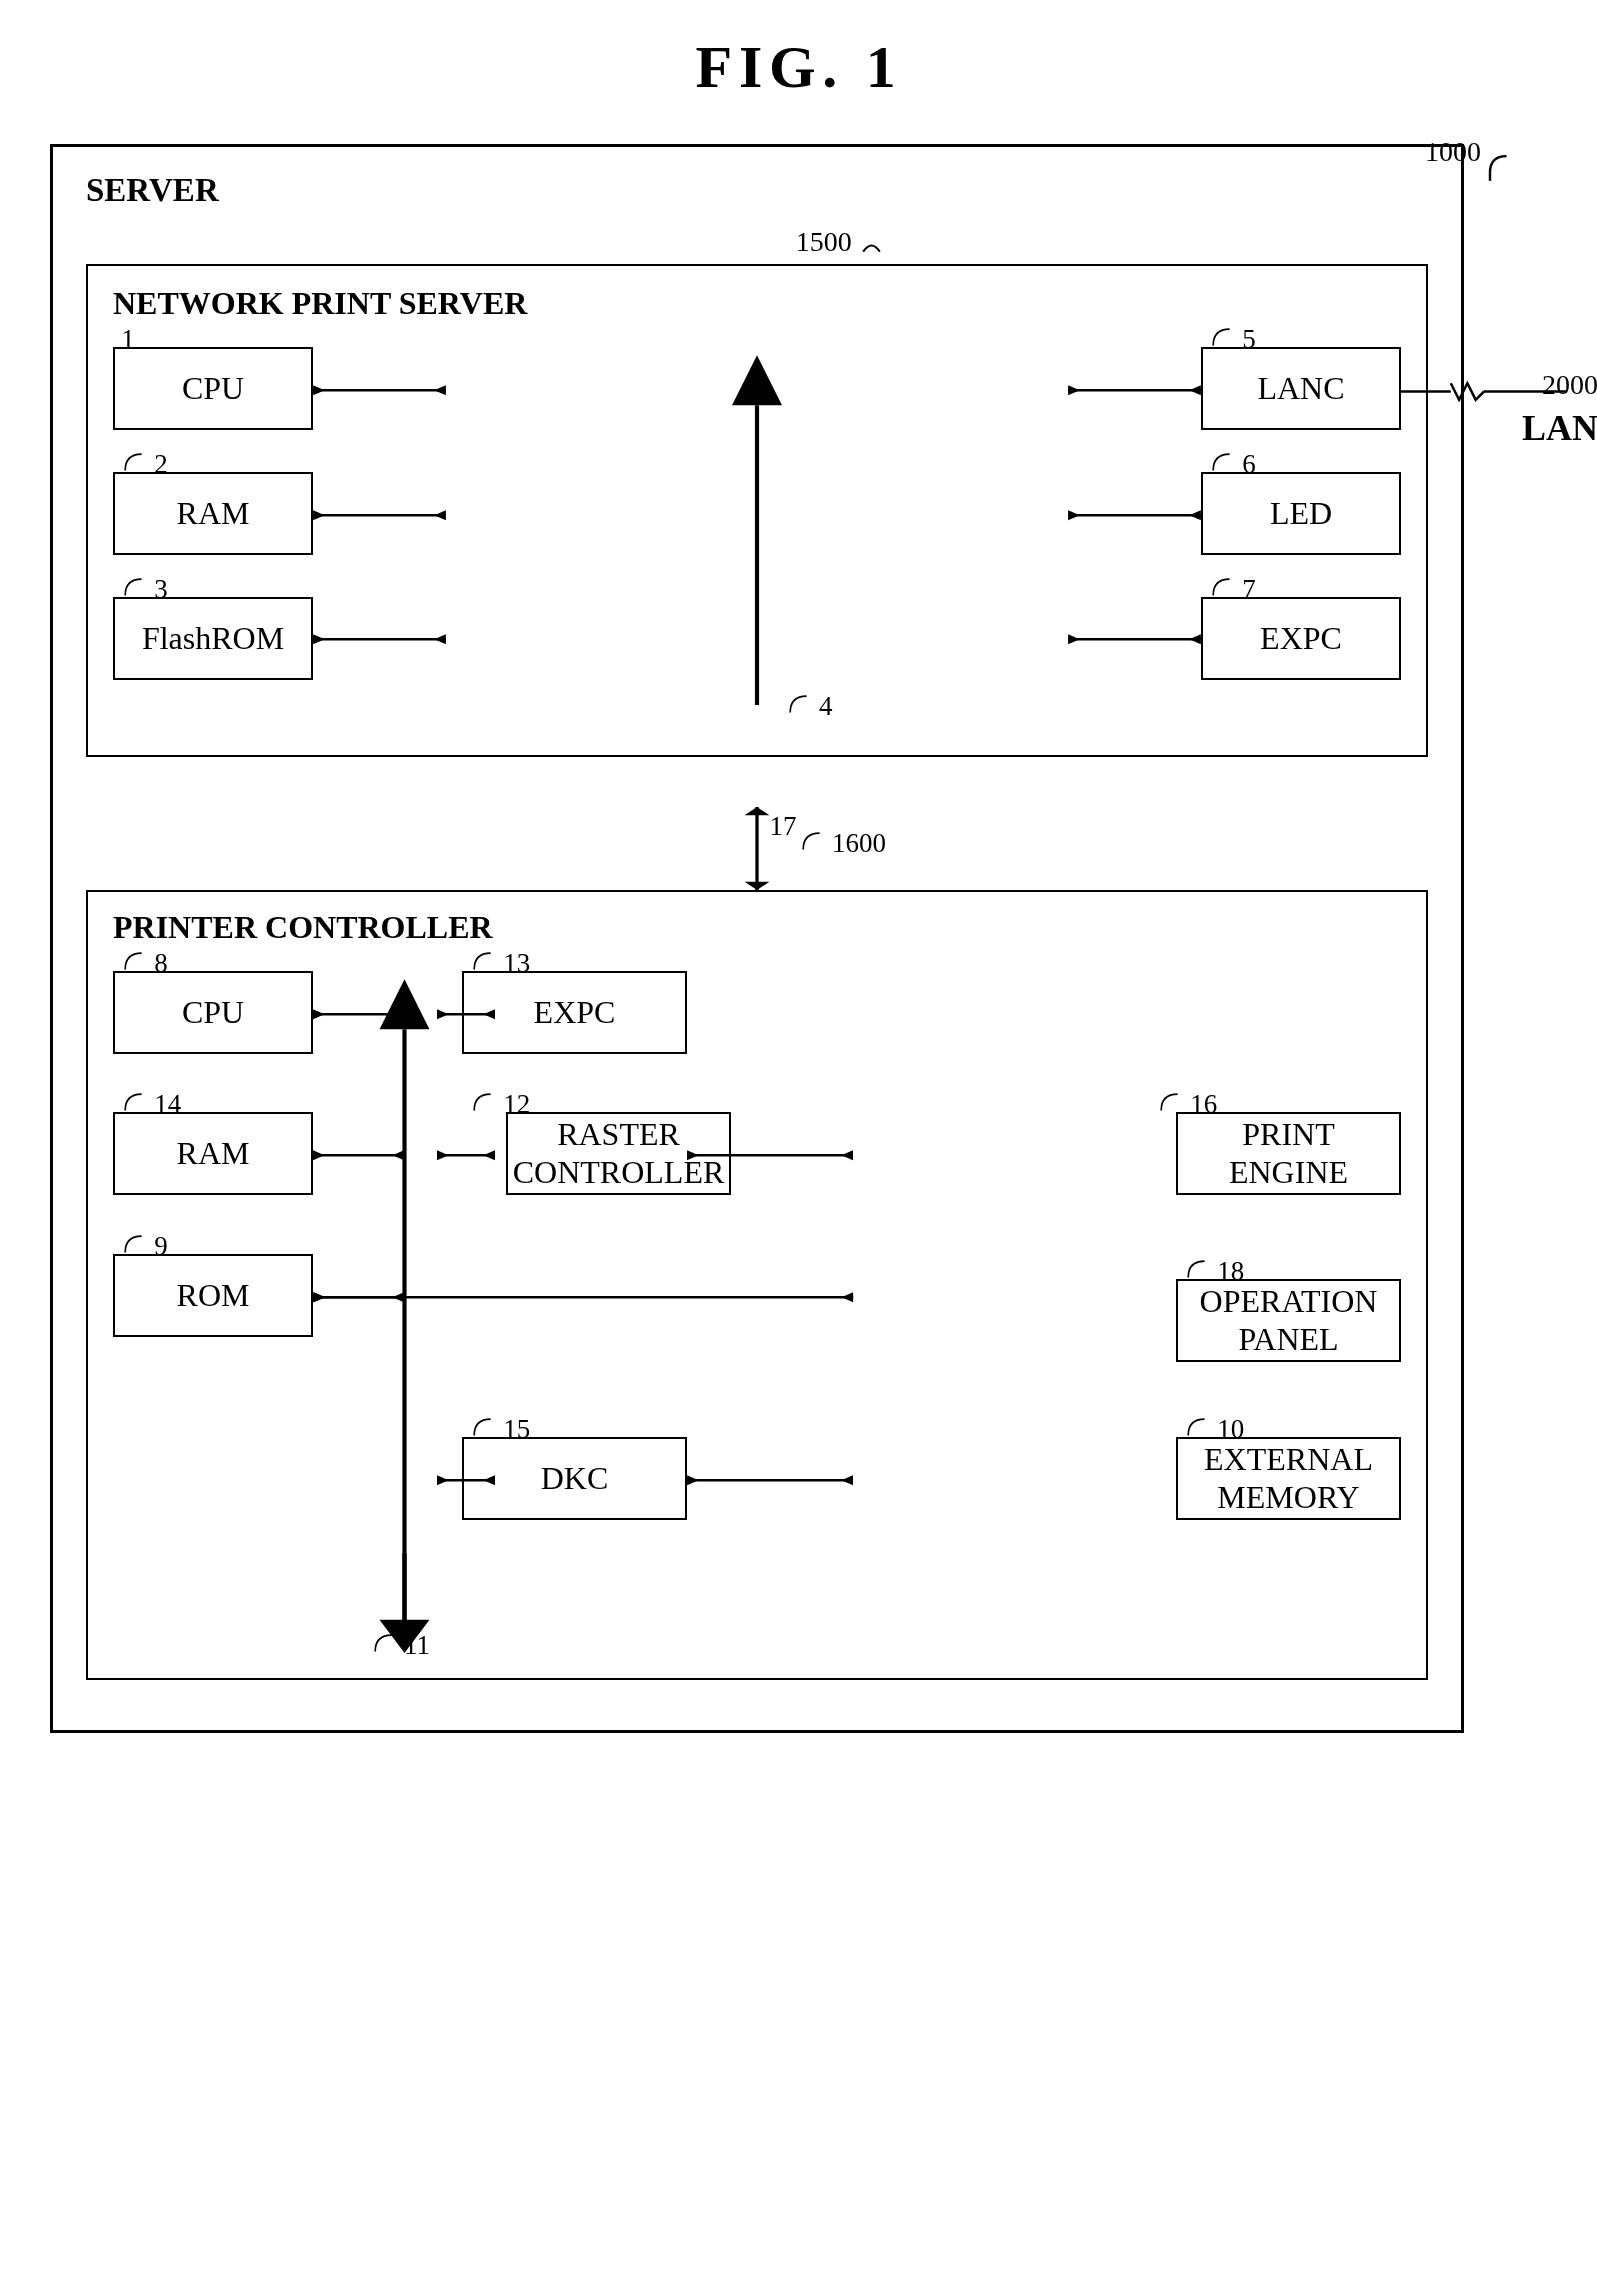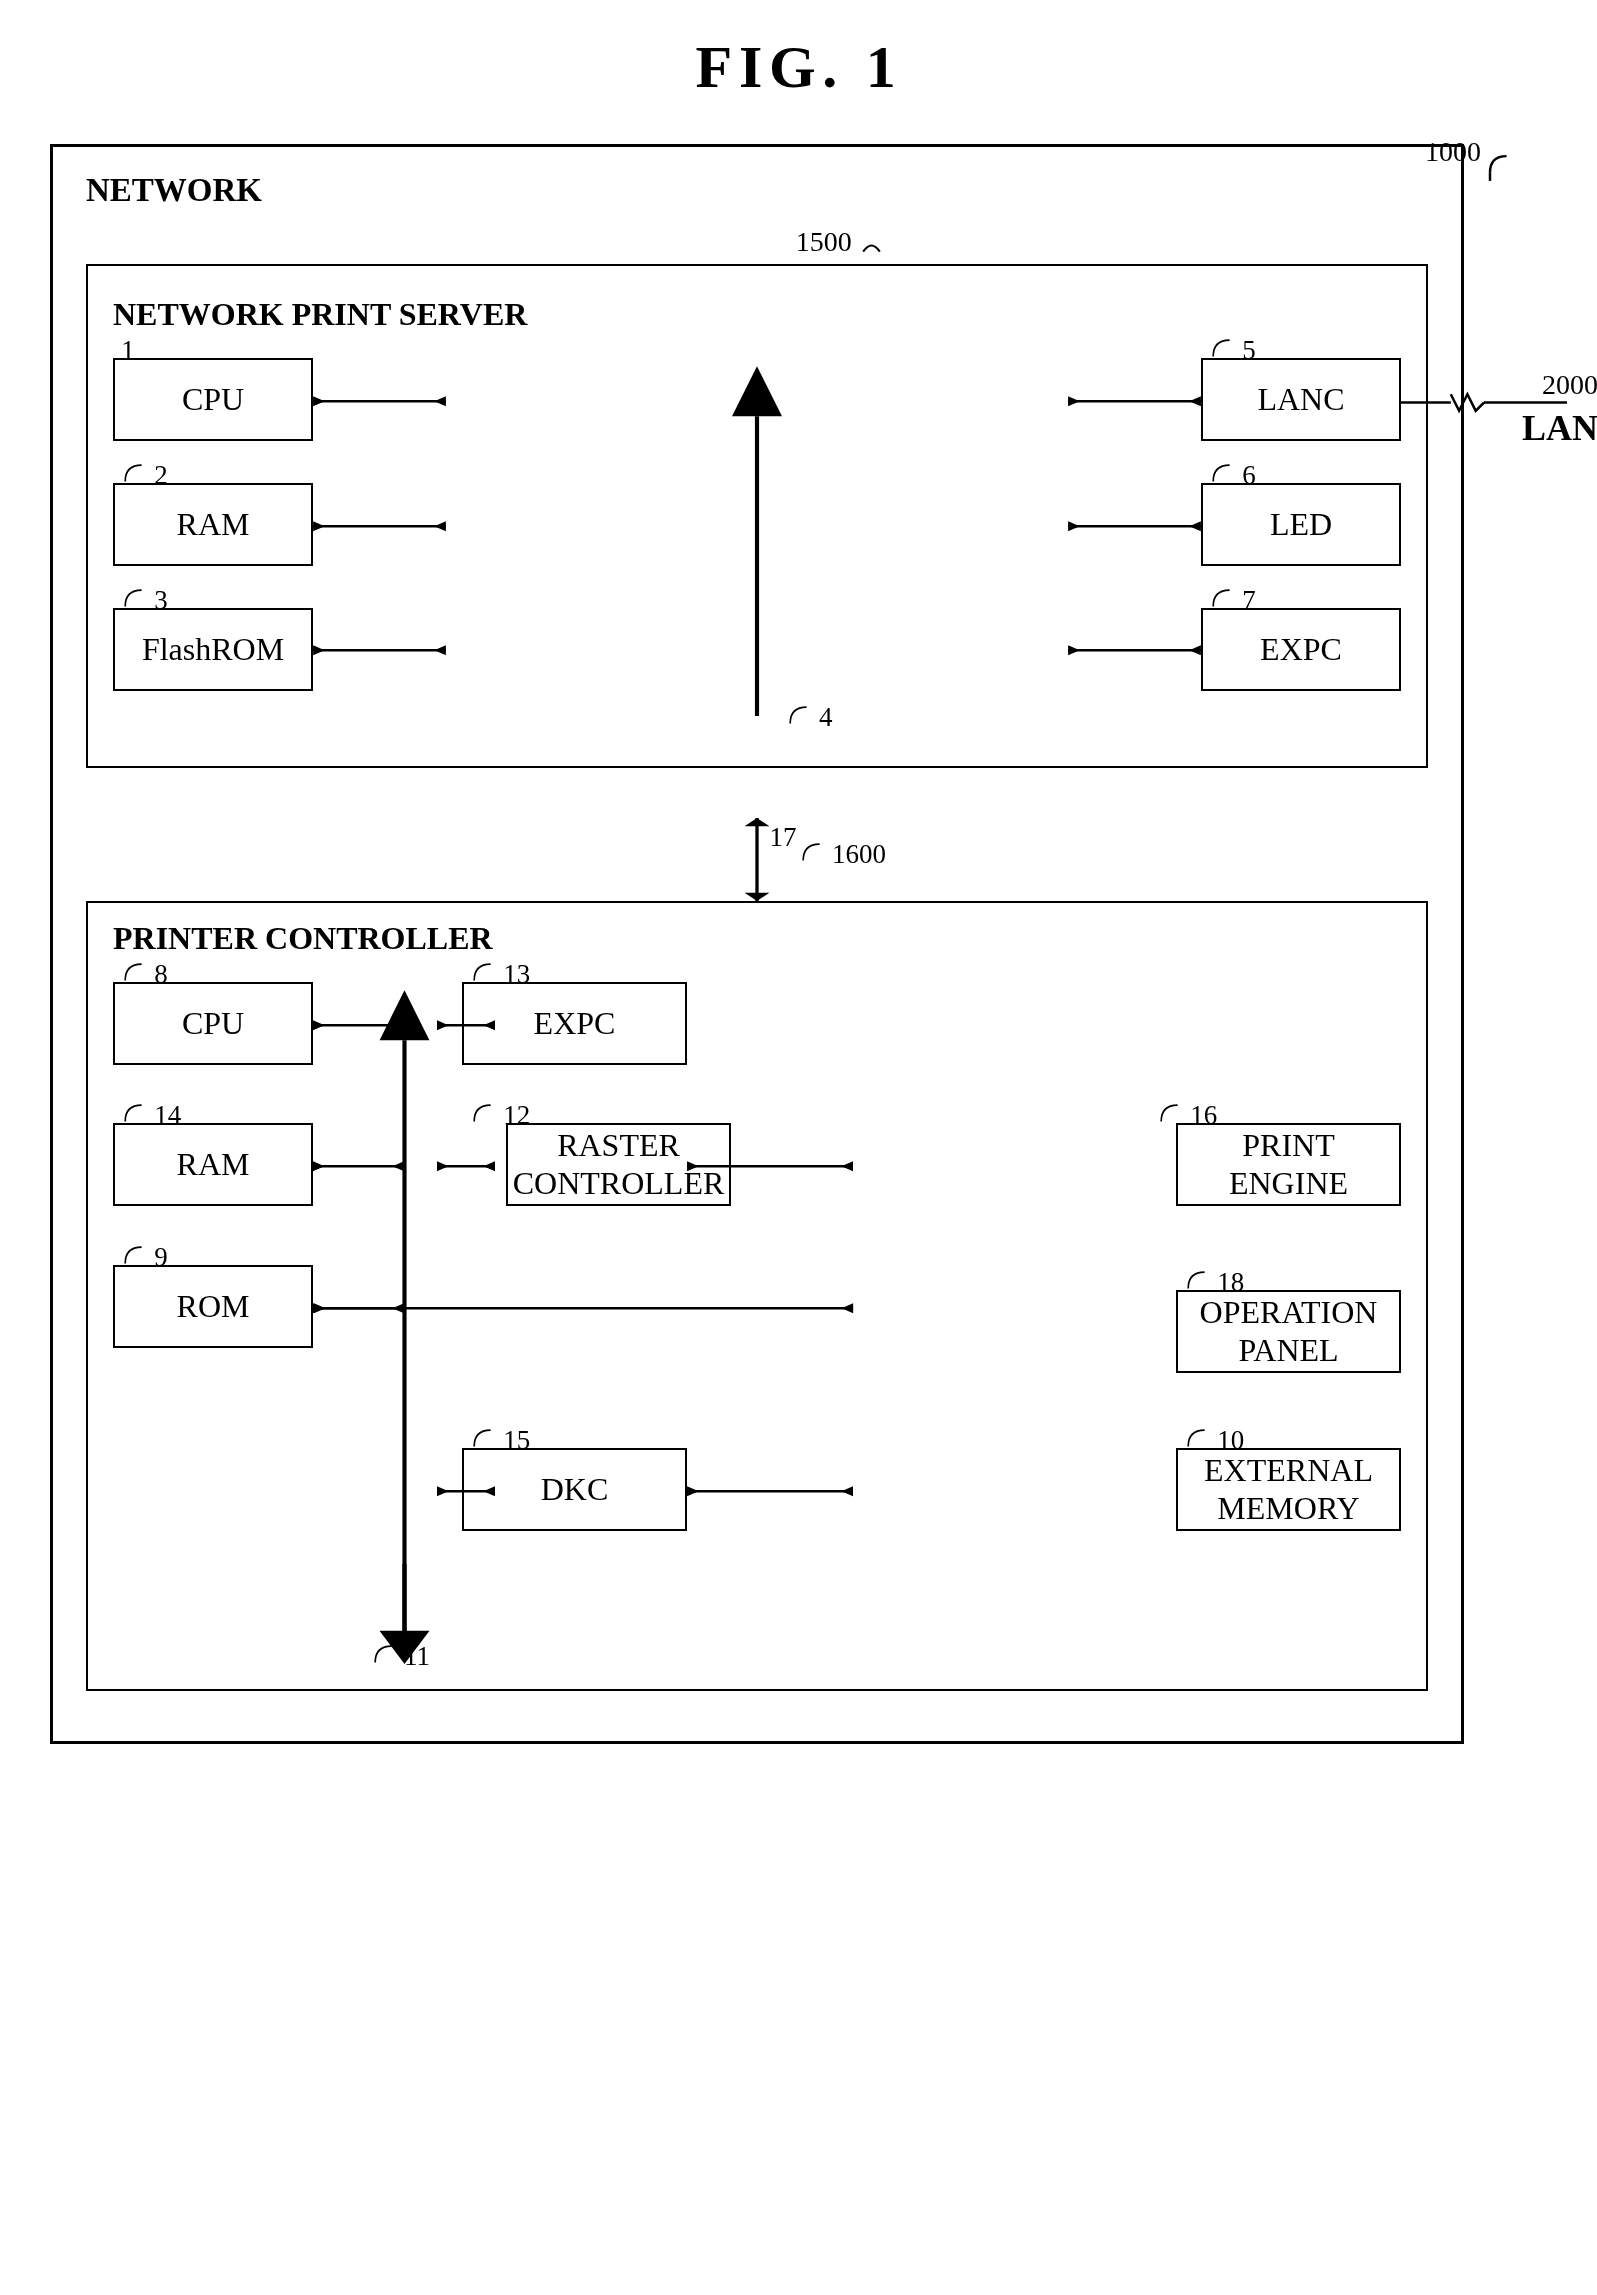--- a/index.html
+++ b/index.html
@@ -97,7 +97,7 @@
   <div style="position:absolute; right:-50px; top:225px; font-size:28px;">2000</div>
 
   <div class="outer-box">
-    <div class="outer-label">NETWORK</div>
+    <div class="outer-label">SERVER</div>
 
     <div style="position:relative; text-align:center; margin-bottom: 4.2px;">
       <span style="font-size:28px; margin-left:166px;">1500</span>

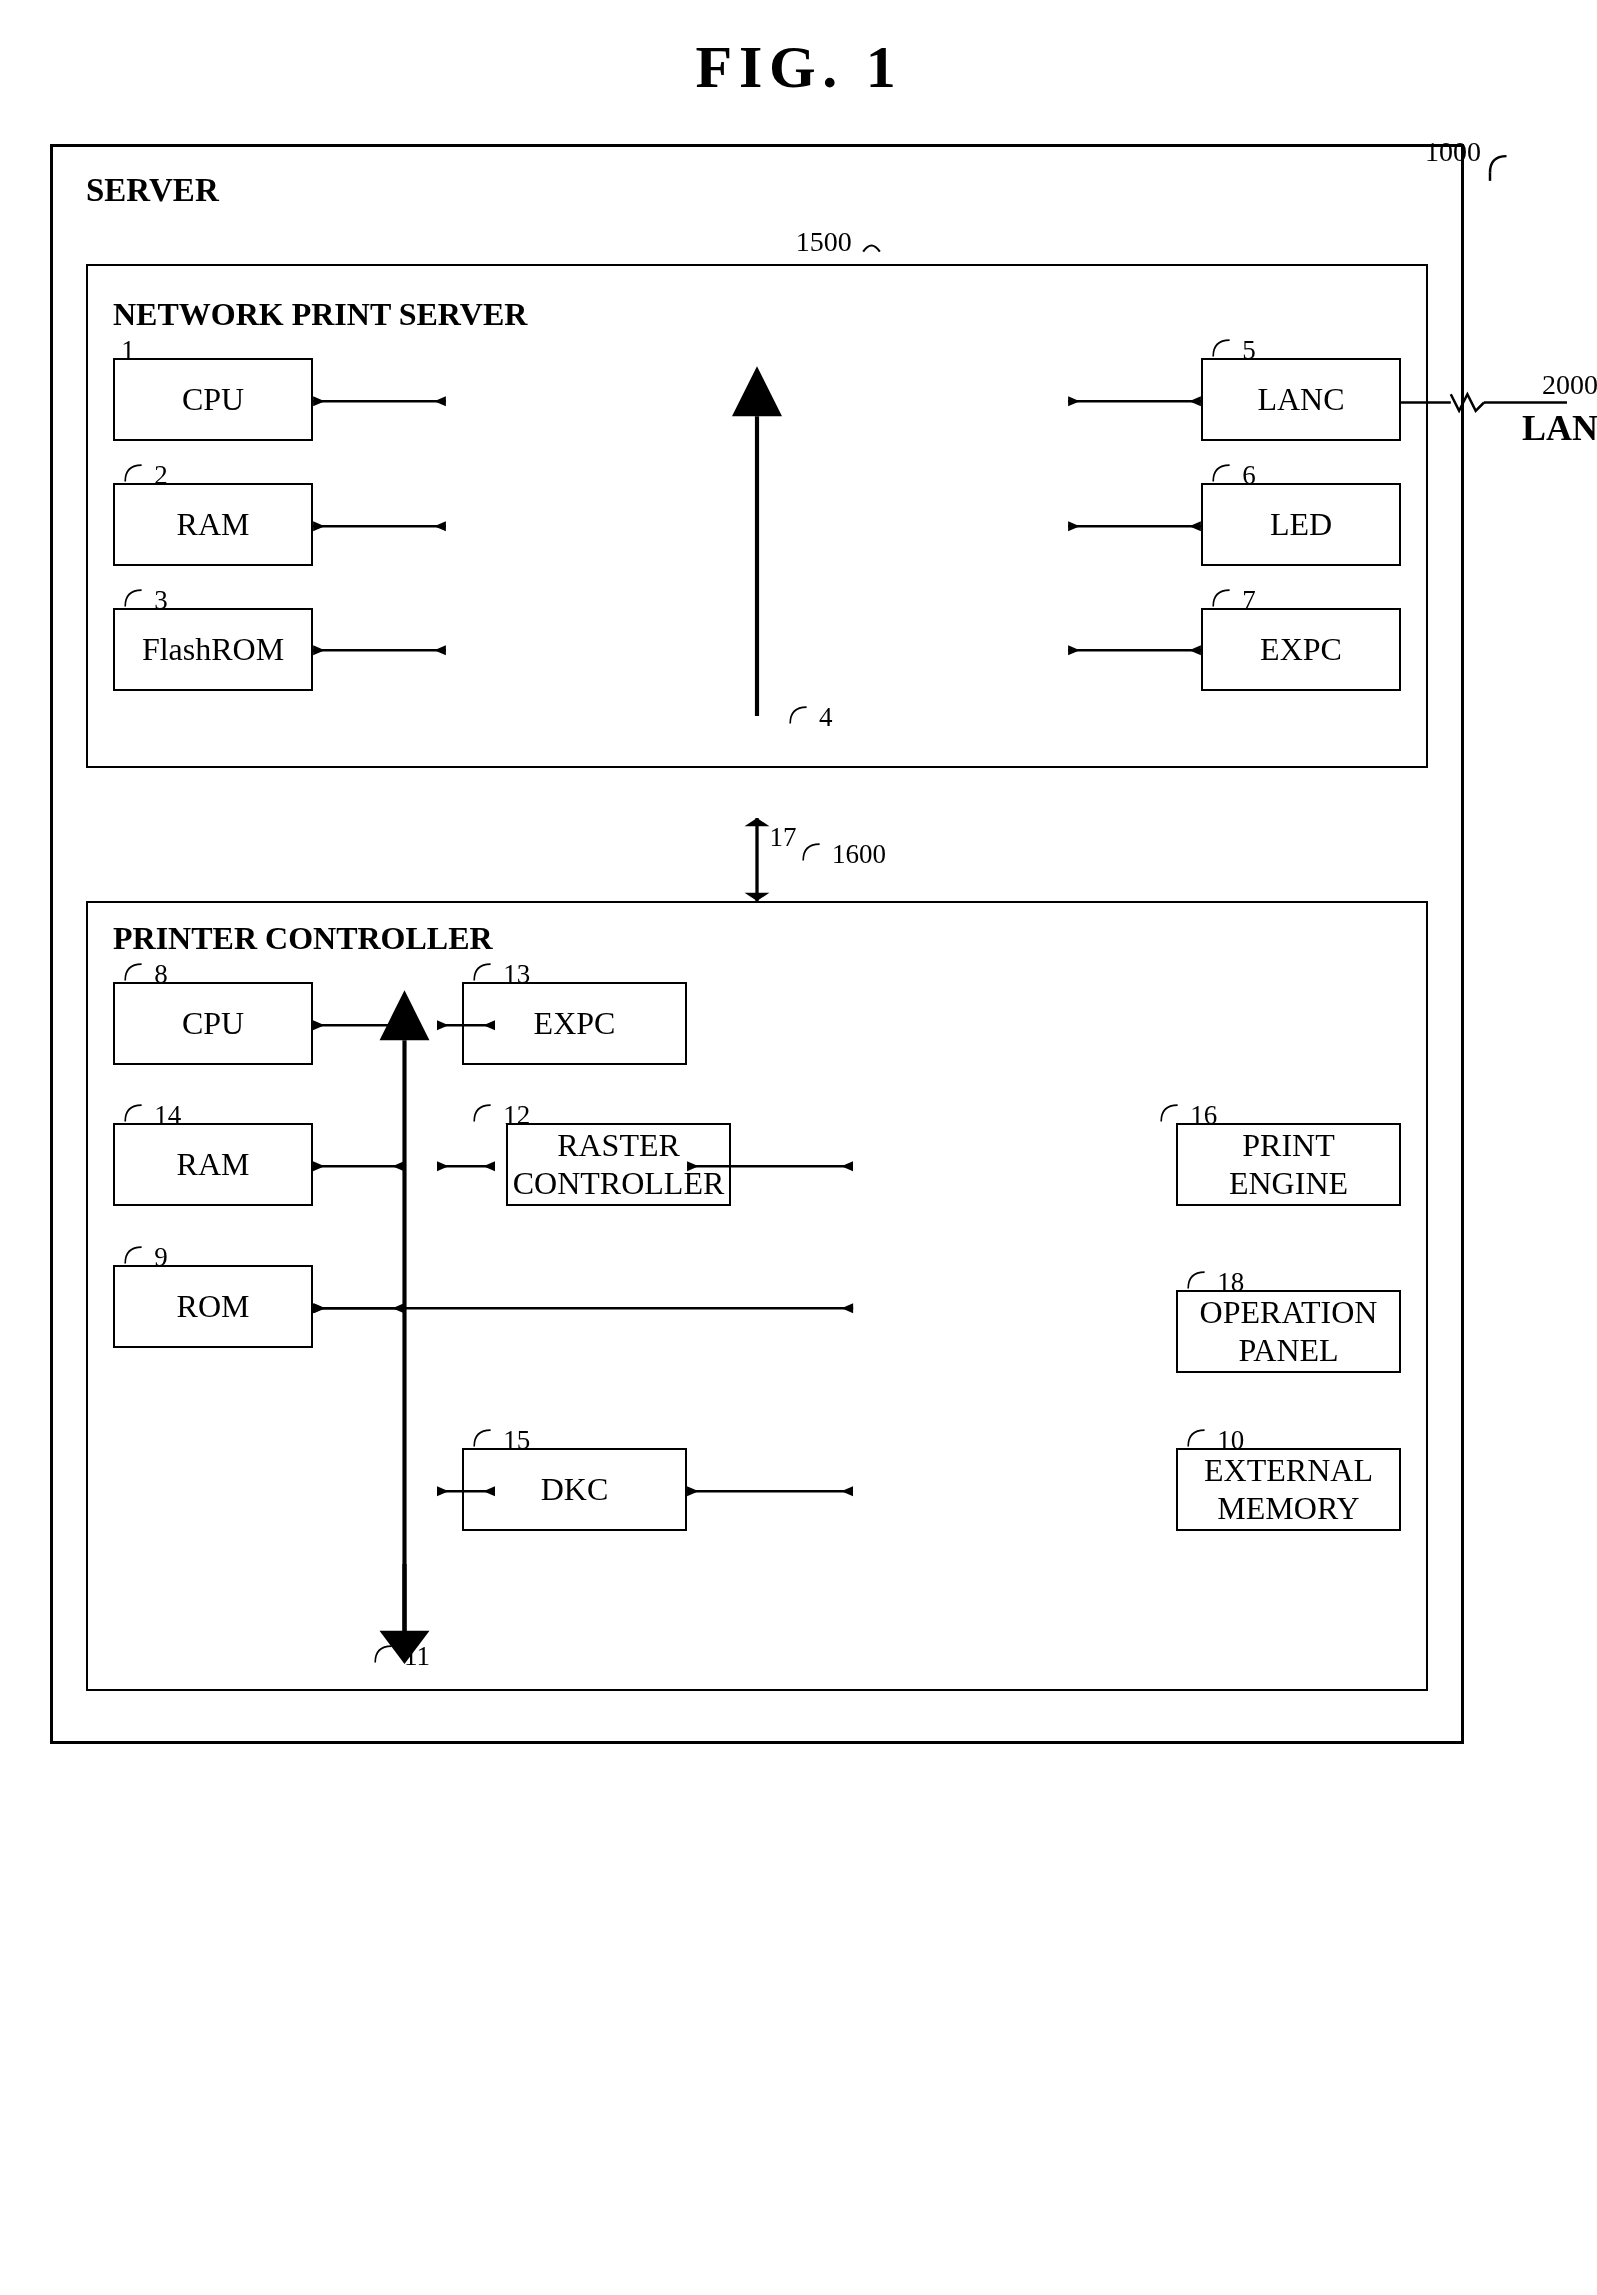--- a/index.html
+++ b/index.html
@@ -49,7 +49,7 @@
     
     .nps-section {
       border: 2.5px solid #000;
-      padding: 30px 25px 25px 25px;
+      padding: 19px 25px 25px 25px;
       position: relative;
       margin-bottom: 50px;
     }

